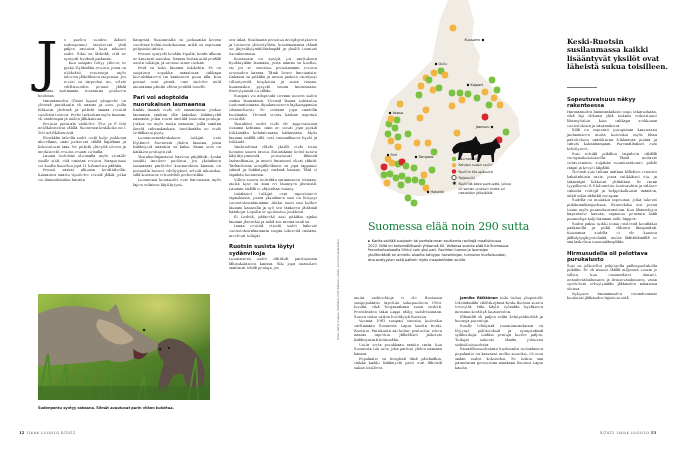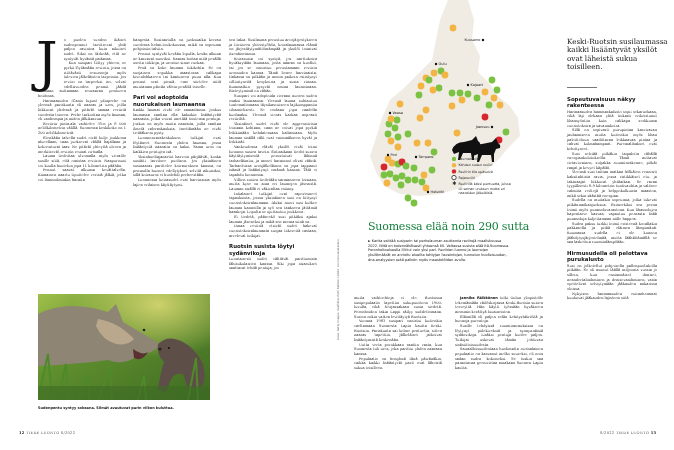--- a/index.html
+++ b/index.html
@@ -17,7 +17,7 @@
   .credit { position: absolute; left: 336px; top: 340px; transform: rotate(-90deg); transform-origin: left top; font-family: "DejaVu Sans", sans-serif; font-size: 2.8px; color: #666; white-space: nowrap; }
   .map-title { position: absolute; left: 368px; top: 220px; font-family: "DejaVu Serif", serif; font-size: 11px; color: #15803d; letter-spacing: -0.2px; }
   .map-text { position: absolute; left: 368px; top: 239px; width: 142px; font-family: "DejaVu Sans", sans-serif; font-size: 3.5px; line-height: 4.7px; color: #222; }
-  .pull { position: absolute; left: 567px; top: 38px; width: 105px; font-family: "DejaVu Serif", serif; font-weight: normal; font-size: 7.2px; line-height: 8.3px; color: #111; }
+  .pull { position: absolute; left: 567px; top: 38px; width: 105px; font-family: "DejaVu Serif", serif; font-weight: bold; font-size: 7.2px; line-height: 8.3px; color: #111; }
   .pull-rule { position: absolute; left: 567px; top: 87px; width: 30px; height: 0.6px; background: #777; }
   .byline-name { font-family: "DejaVu Sans", sans-serif; font-weight: bold; color: #111; }
   svg text { font-family: "DejaVu Sans", sans-serif; }

